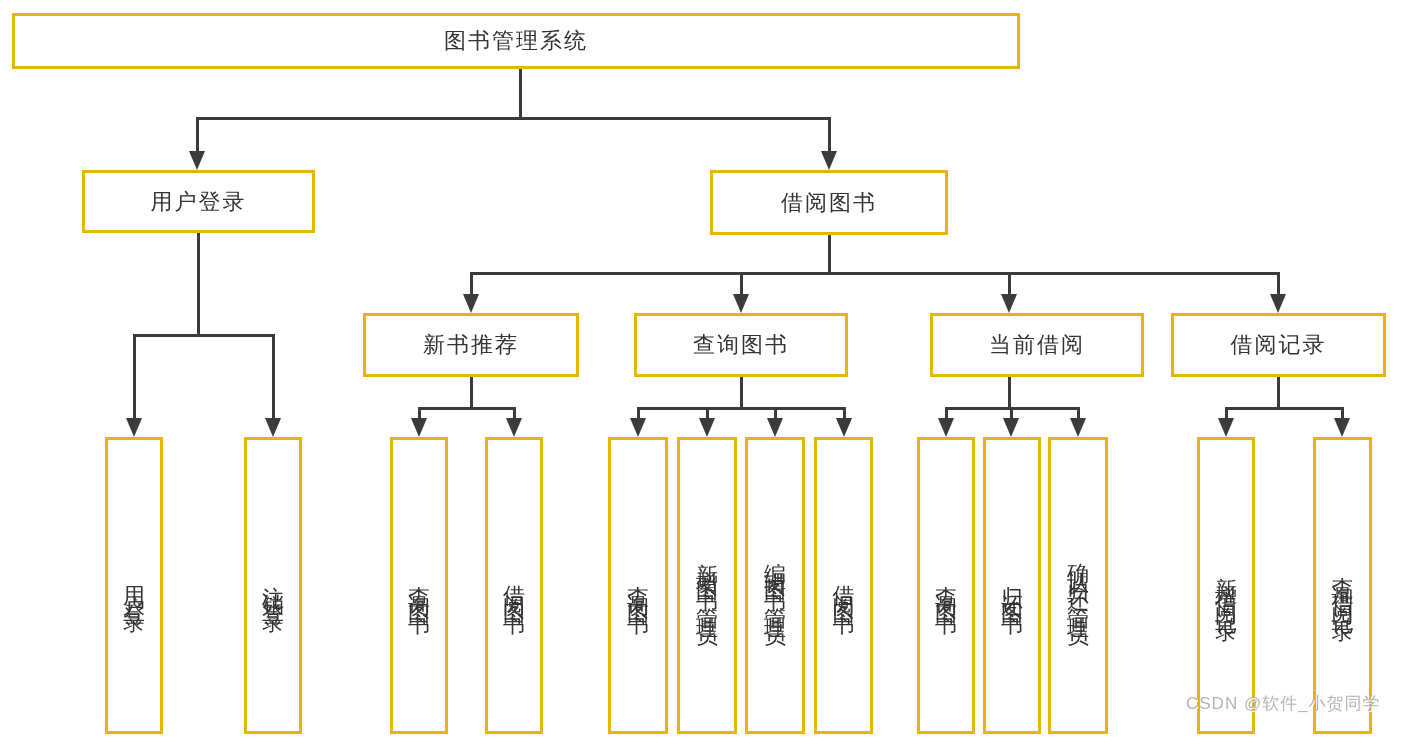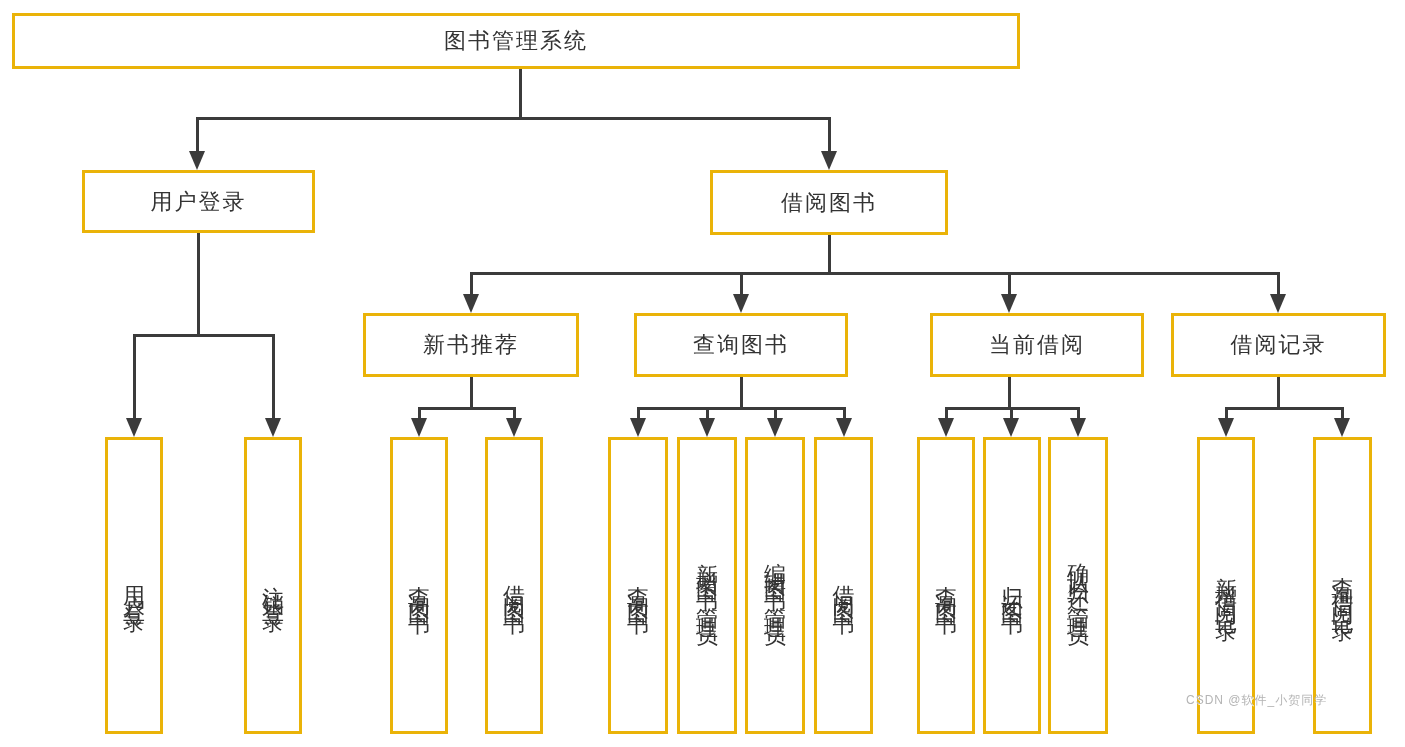--- a/index.html
+++ b/index.html
@@ -50,7 +50,7 @@
     position:absolute;
     left:1186px;
     top:692px;
-    font-size:12px;
+    font-size:17px;
     color:#b4b4b4;
     letter-spacing:1px;
     white-space:nowrap;

